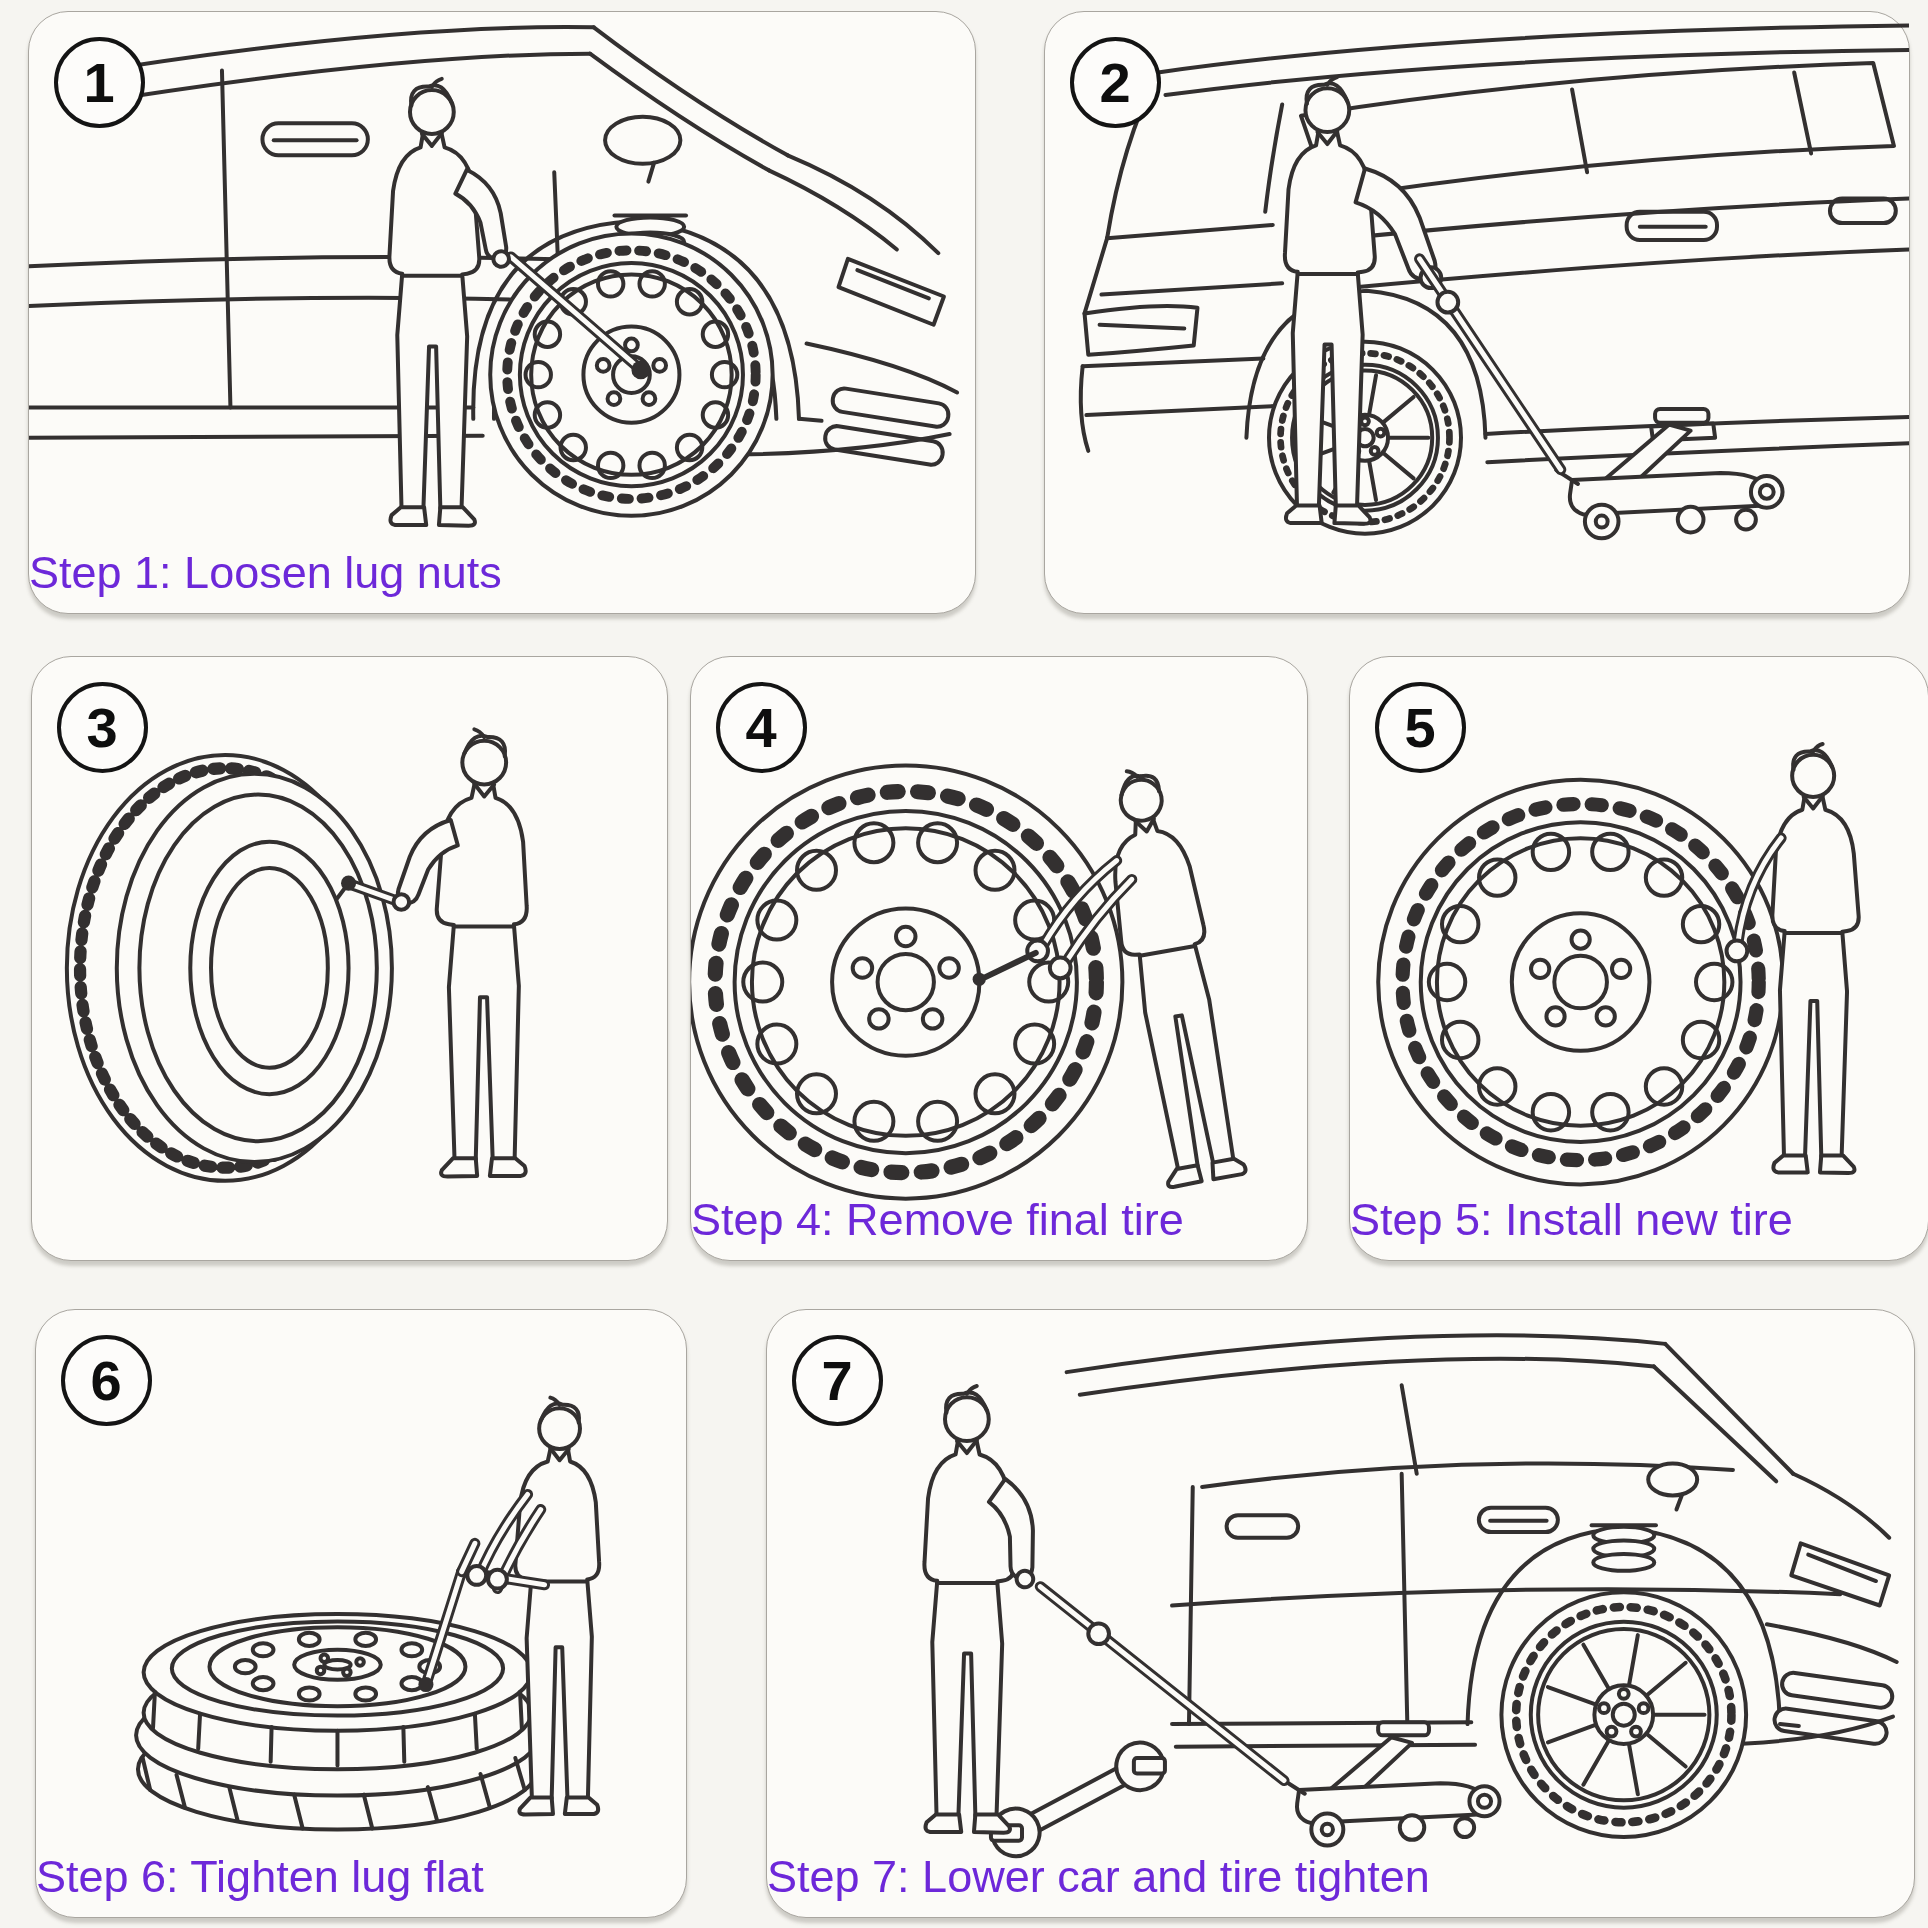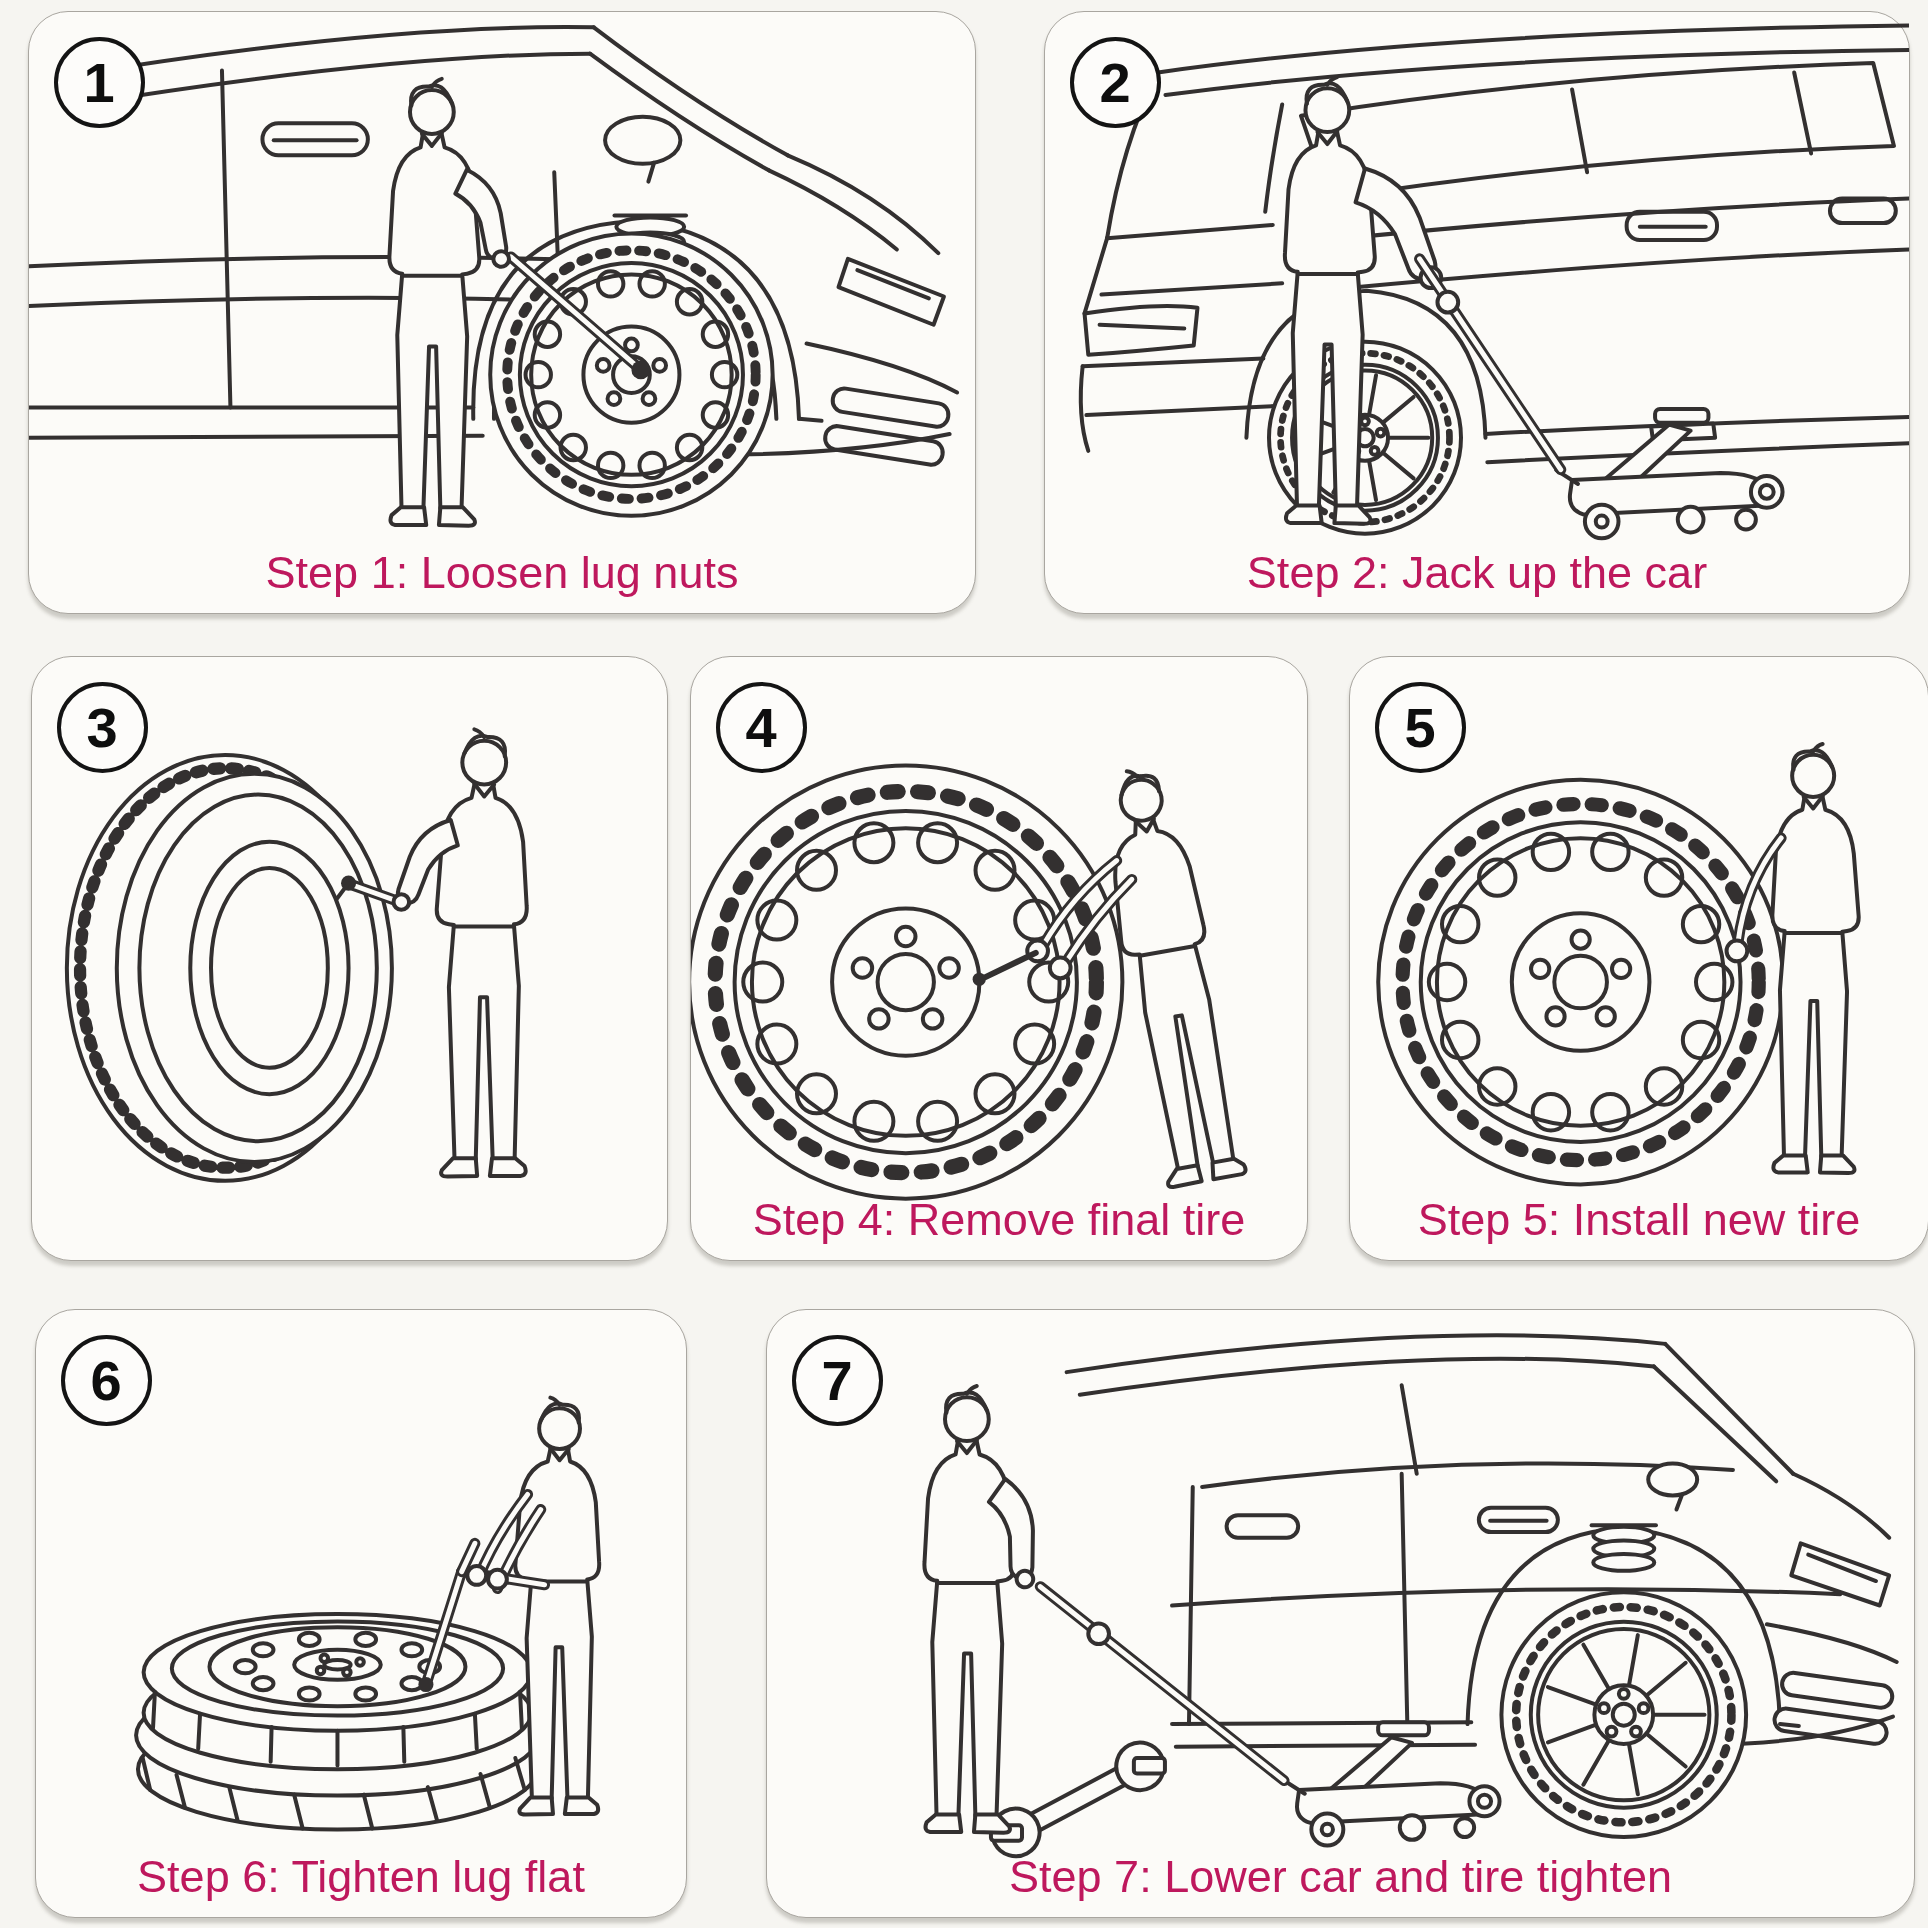--- a/index.html
+++ b/index.html
@@ -11,8 +11,8 @@
   .badge{position:absolute;left:24.5px;top:24.5px;width:83px;height:83px;border:4.7px solid #141414;
          border-radius:50%;background:#fdfcfa;display:flex;align-items:center;justify-content:center;
          font-size:56px;font-weight:bold;color:#0e0e0e;z-index:3}
-  .caption{position:absolute;left:0;right:0;bottom:14px;text-align:center;font-size:45px;
-           color:#be185d;z-index:2;white-space:nowrap}
+  .caption{position:absolute;left:0;right:0;bottom:14px;text-align:left;font-size:45px;
+           color:#6d28d9;z-index:2;white-space:nowrap}
   svg *{vector-effect:non-scaling-stroke}
   .ink{stroke:#333030;fill:none;stroke-width:4;stroke-linecap:round;stroke-linejoin:round}
   .fill{fill:#fcfbf8;stroke:#333030;stroke-width:4;stroke-linejoin:round;stroke-linecap:round}

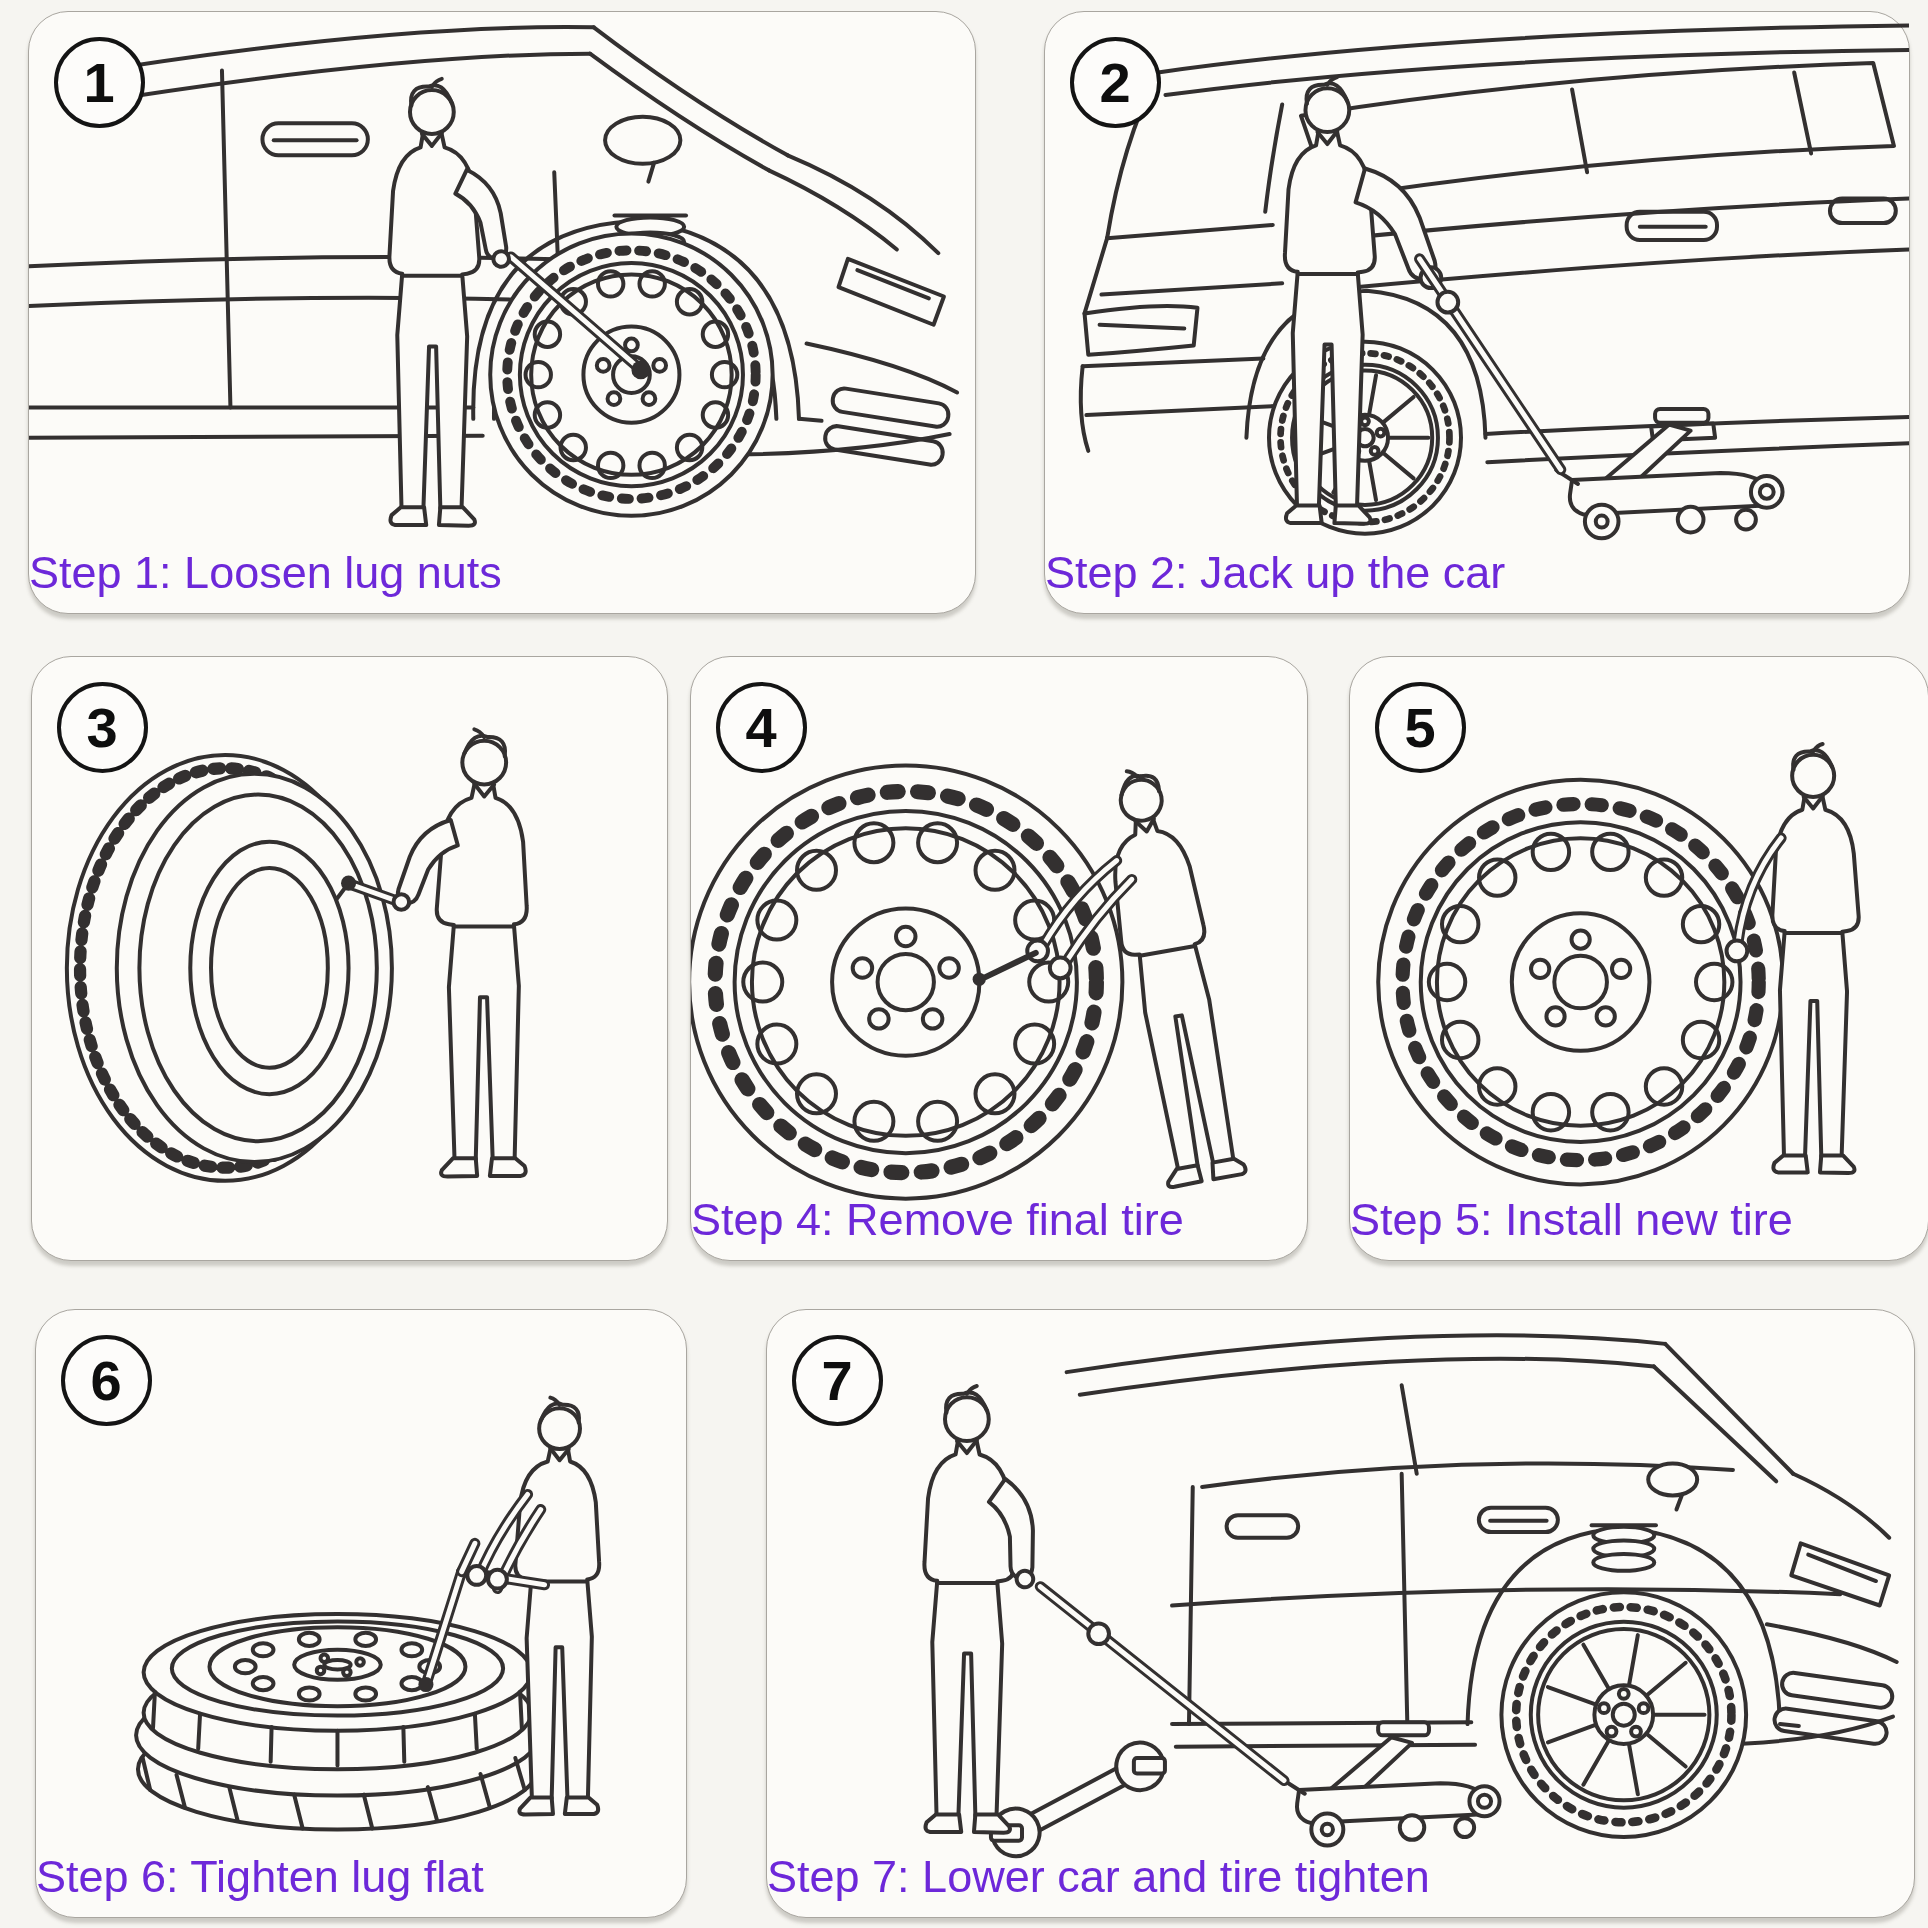--- a/index.html
+++ b/index.html
@@ -198,7 +198,6 @@
     </g>
   </svg>
   <div class="badge">2</div>
-  <div class="caption">Step 2: Jack up the car</div>
 </div>
 
 <div class="panel" style="left:31px;top:656px;width:635px;height:603px">

